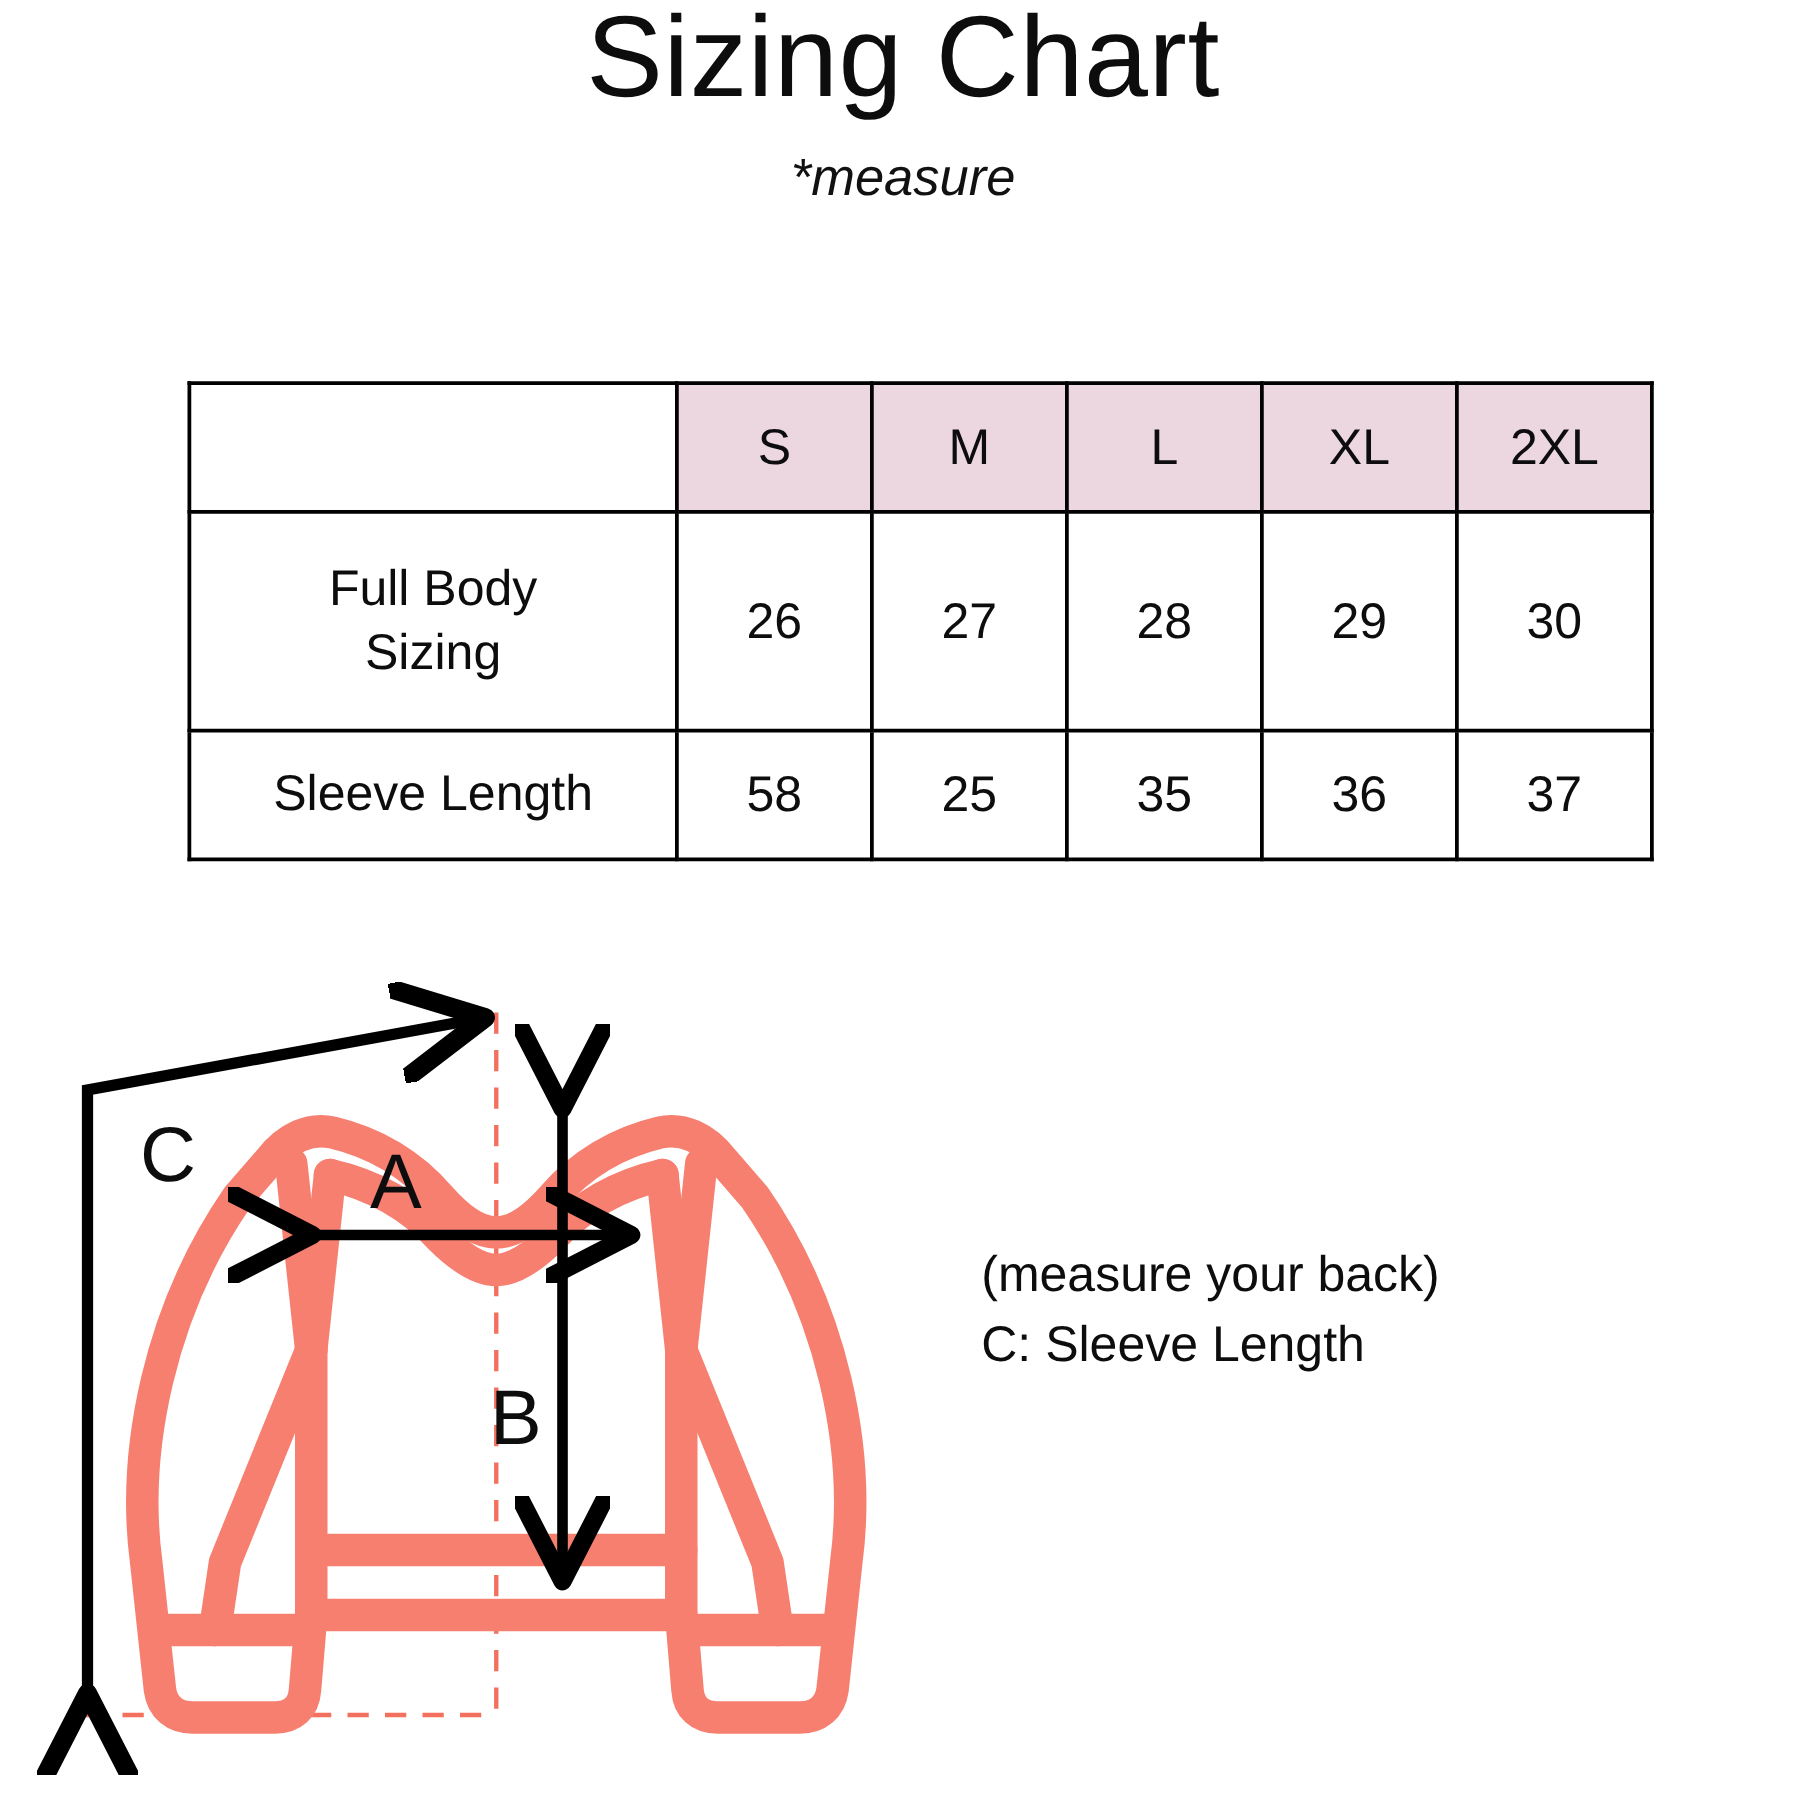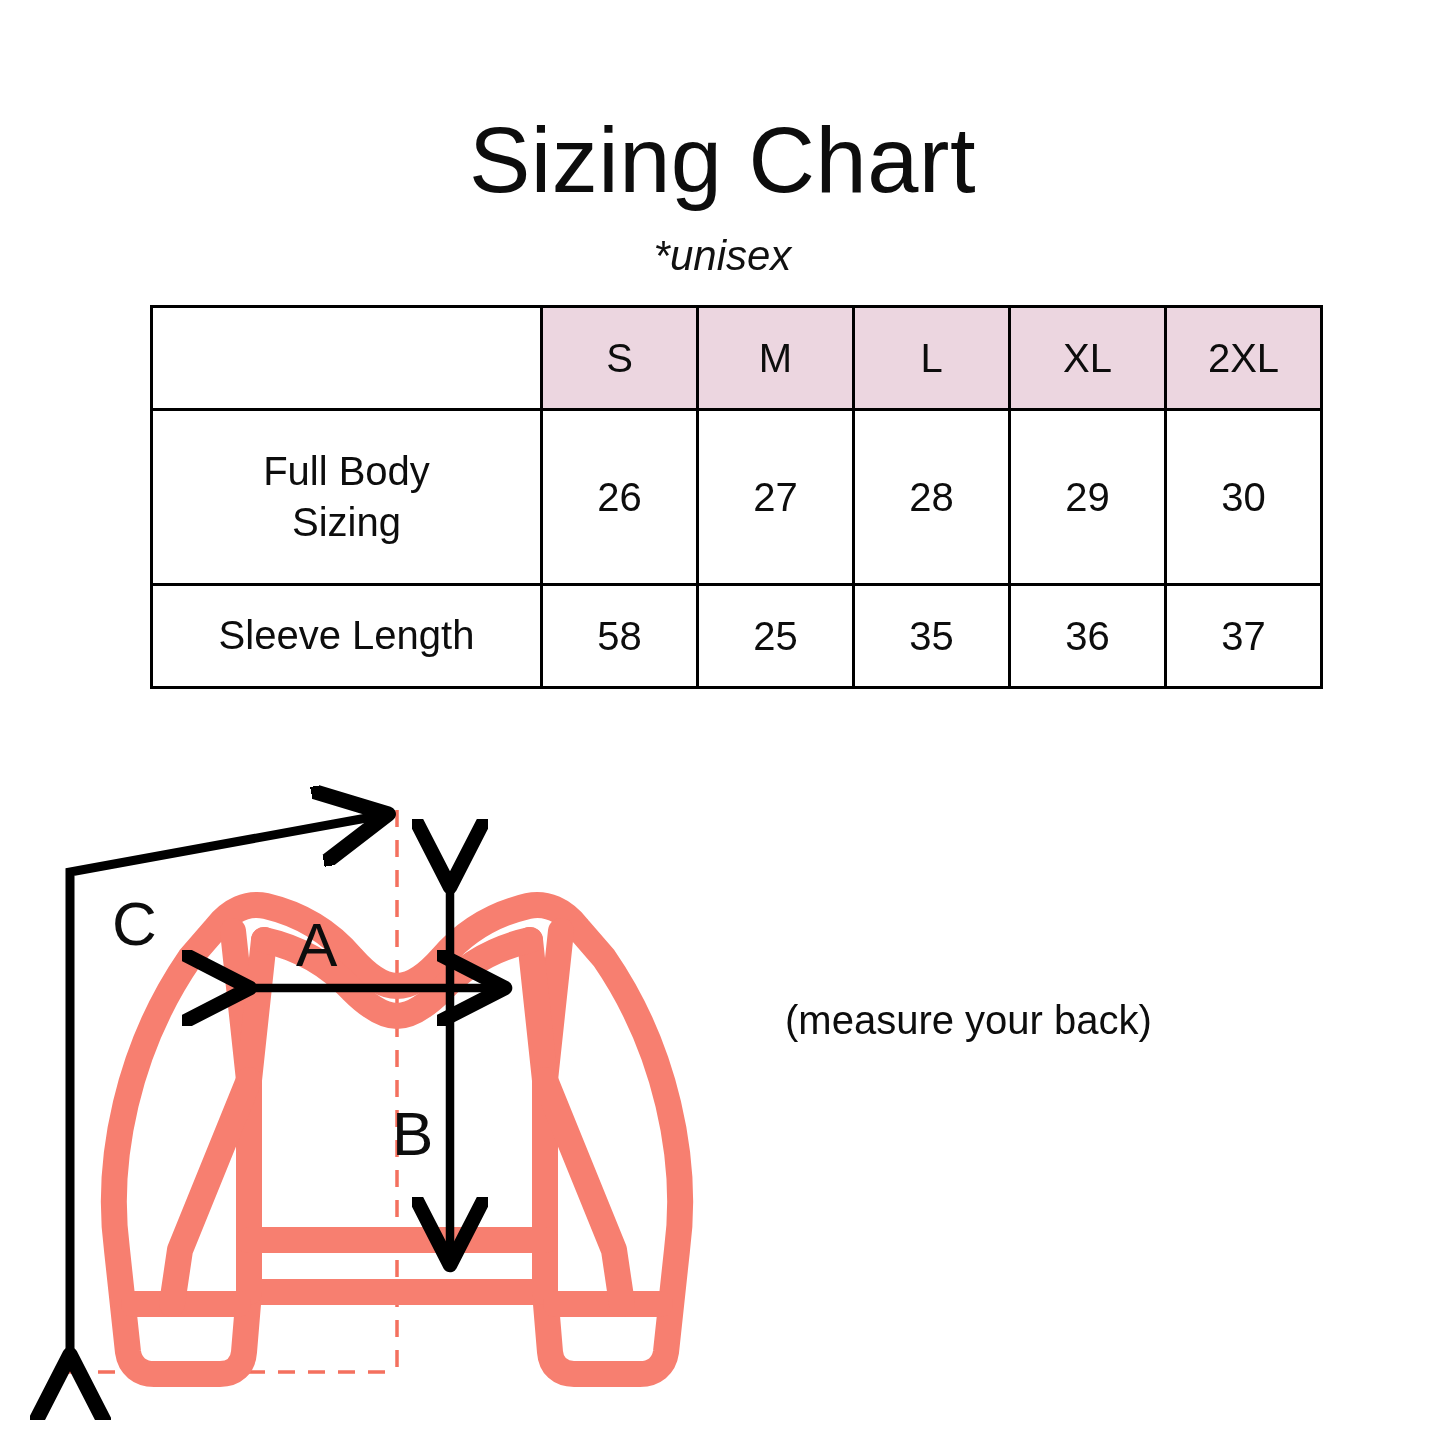--- a/index.html
+++ b/index.html
@@ -20,9 +20,7 @@
   #header {
     width: 100%;
     text-align: center;
-    padding-top: 72px;
     box-sizing: border-box;
-    margin-top: 42px;
   }
   #page-title {
     font-size: 92px;

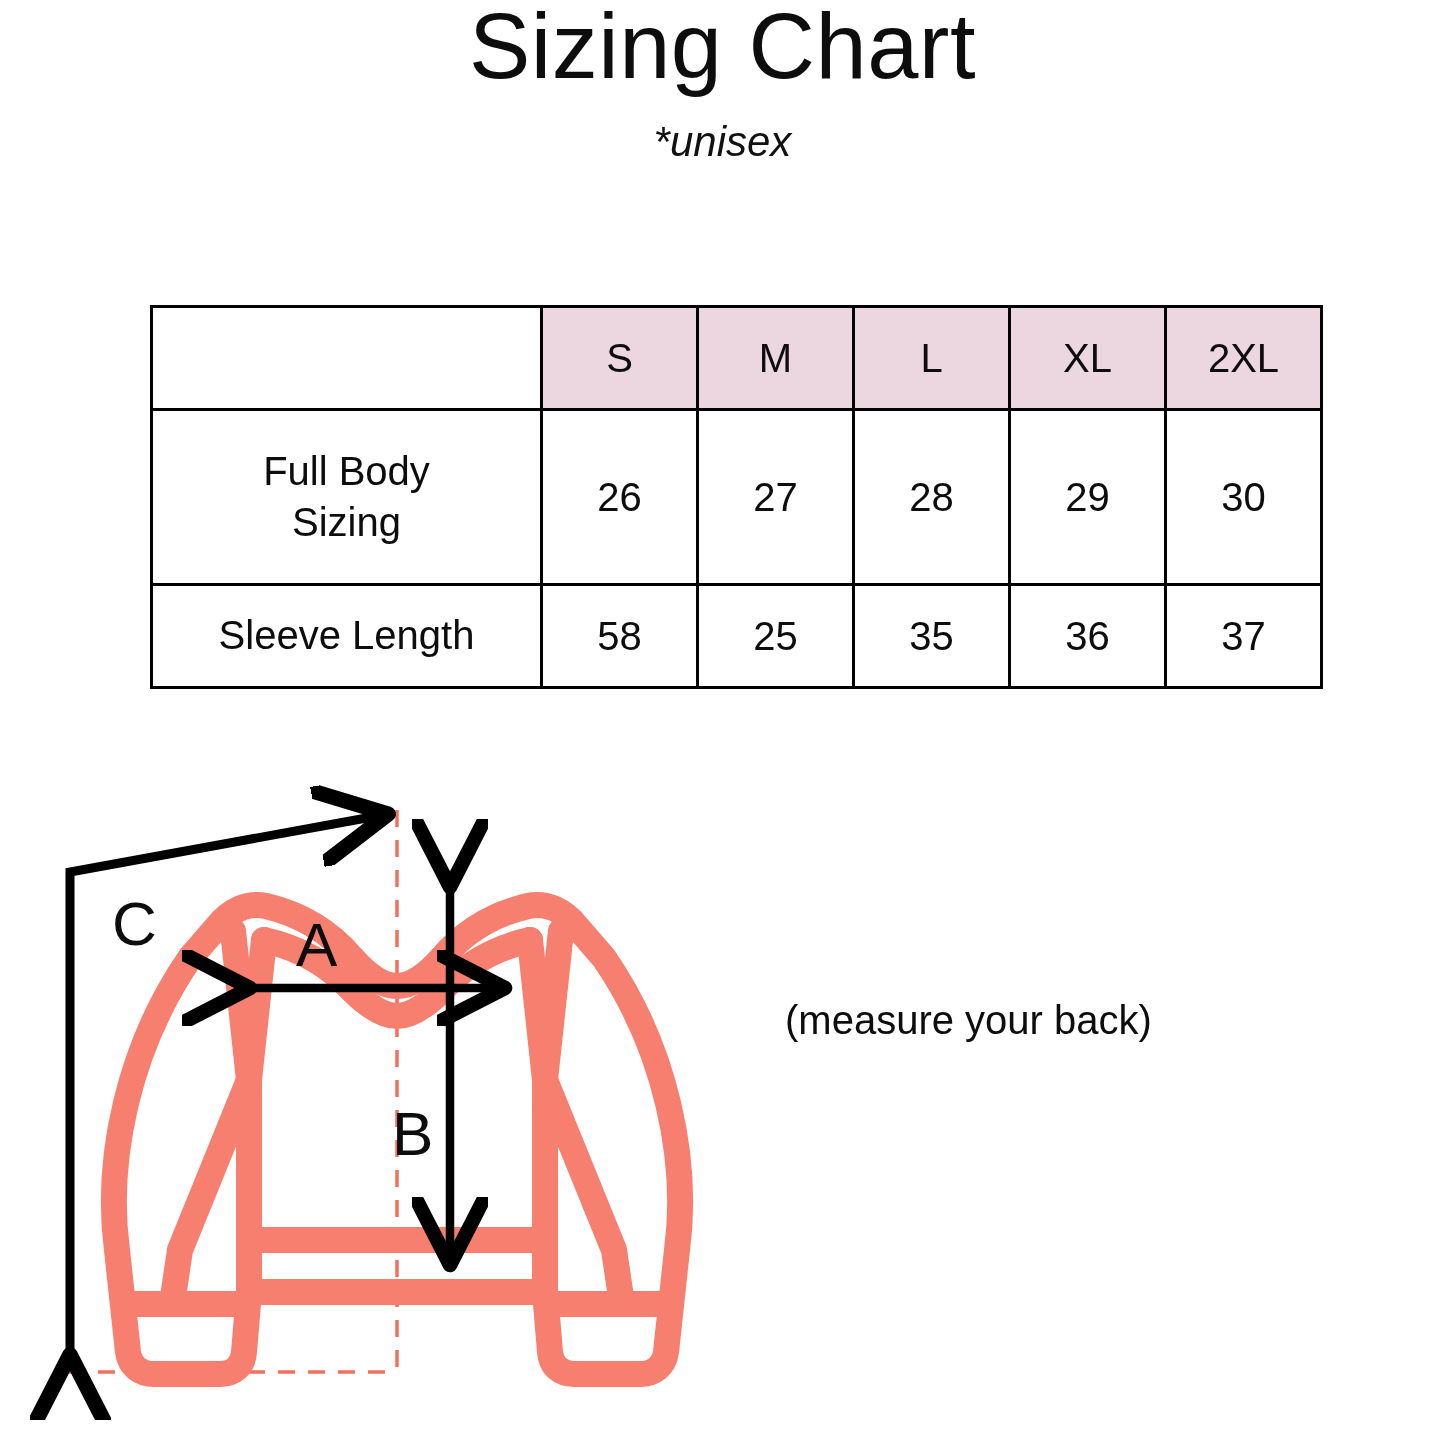--- a/index.html
+++ b/index.html
@@ -113,7 +113,7 @@
 
 <div id="header">
   <h1 id="page-title">Sizing Chart</h1>
-  <div id="page-subtitle">*unisex</div>
+  <div id="page-subtitle">*measure</div>
 </div>
 
 <div id="size-table-wrap">

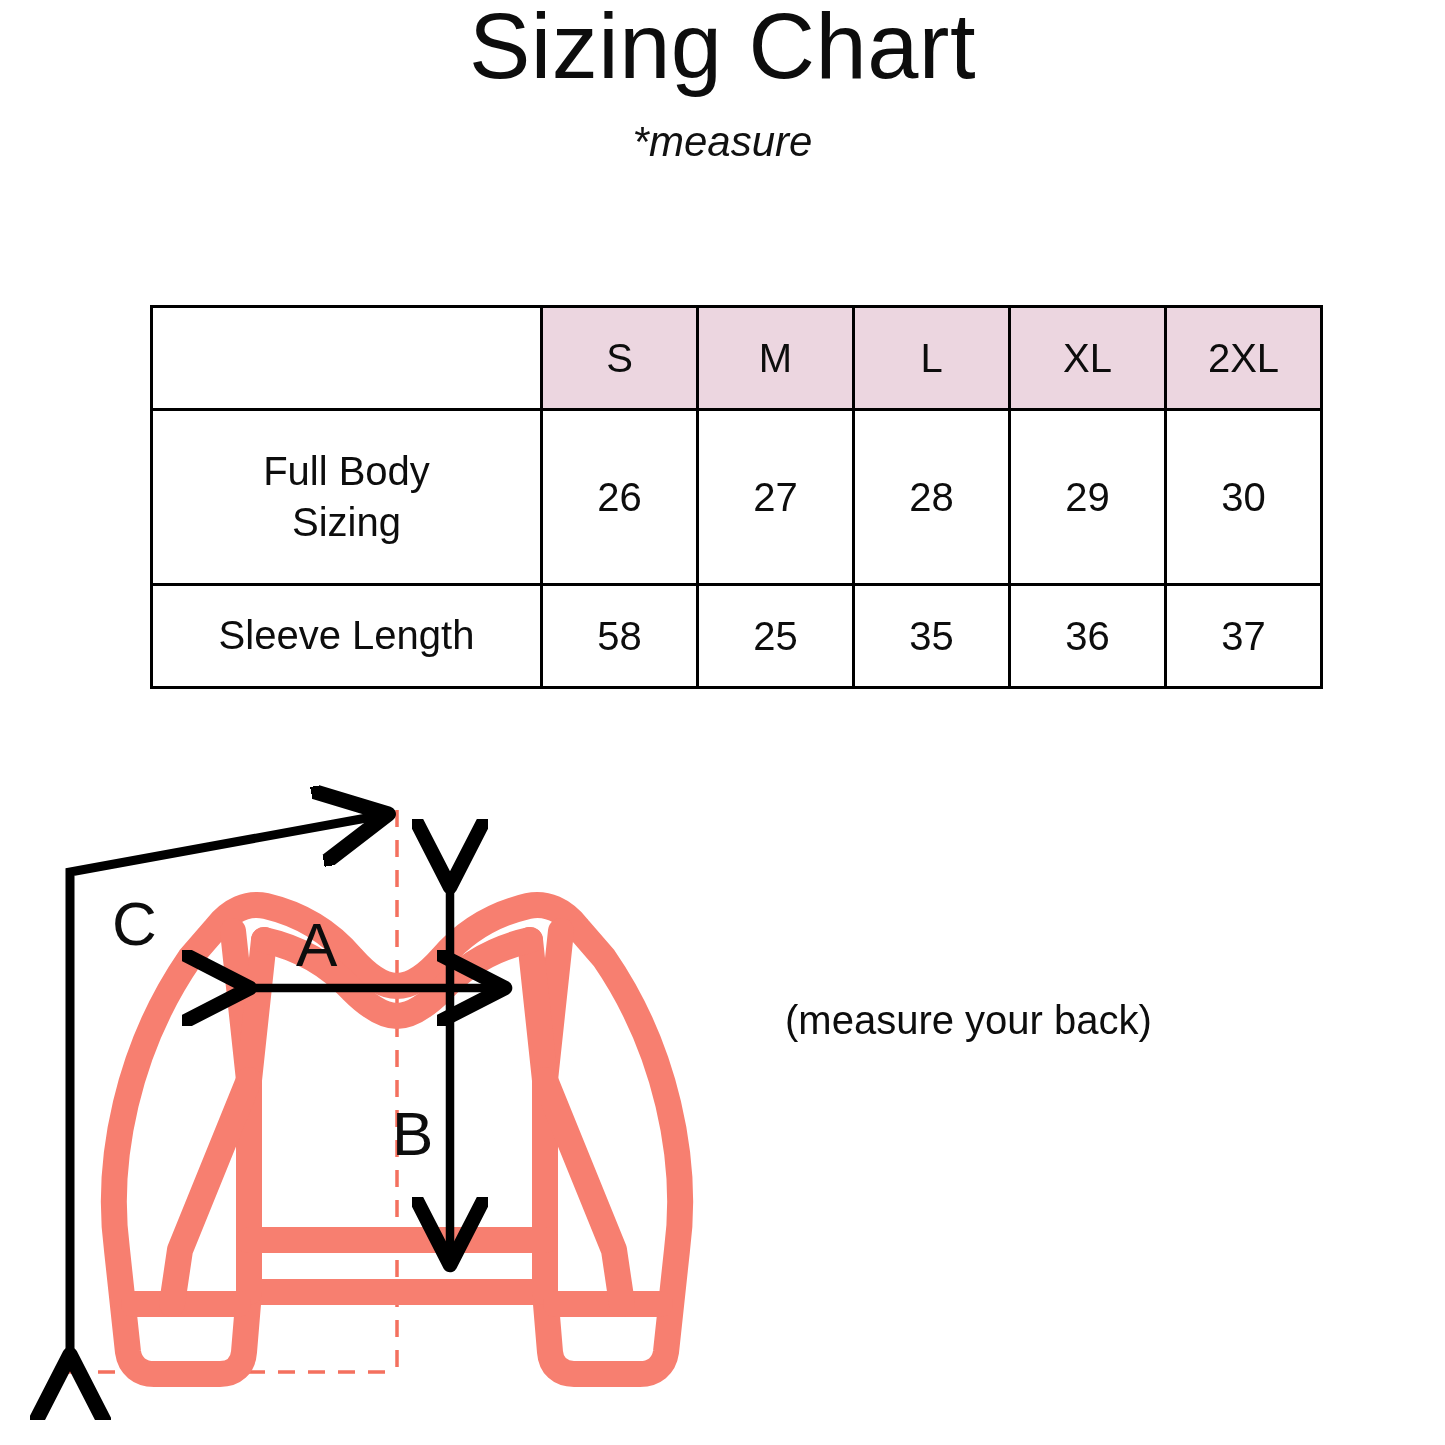--- a/index.html
+++ b/index.html
@@ -240,6 +240,7 @@
 
 <div id="legend">
   <div class="legend-line italic">(measure your back)</div>
+  <div class="legend-line">C: Sleeve Length</div>
 </div>
 
 </body></html>

